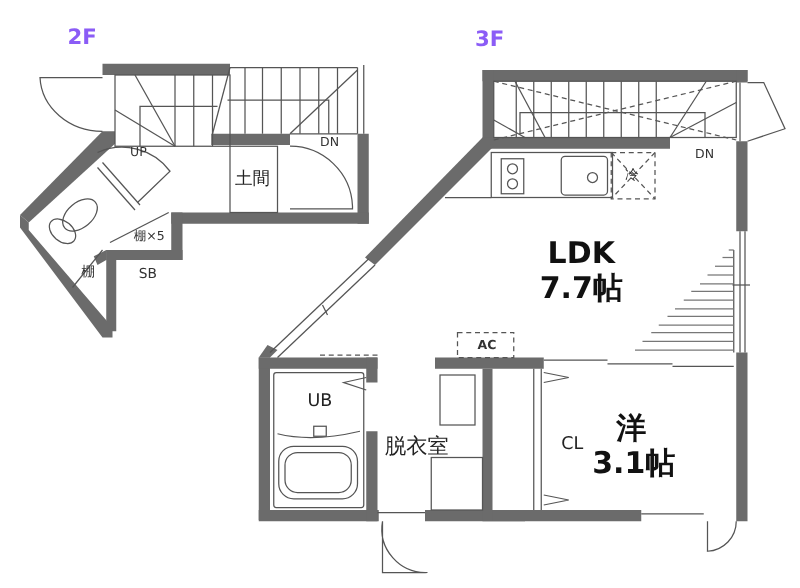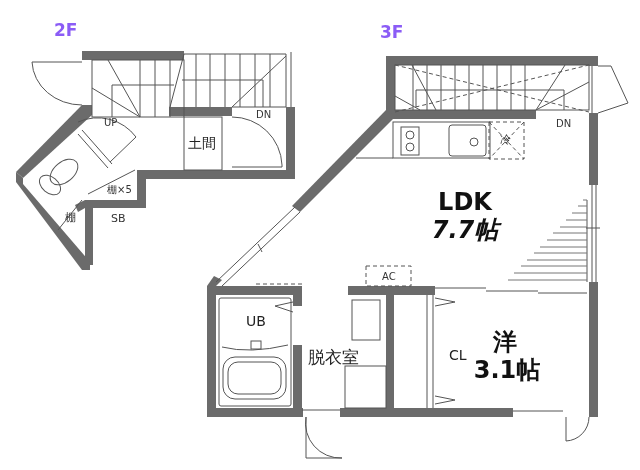--- a/index.html
+++ b/index.html
@@ -188,7 +188,7 @@
 <div class="lbl small" style="left:382px;top:272px;">AC</div>
 
 <div class="lbl room-big" style="left:430px;top:190px;width:70px;">LDK</div>
-<div class="lbl room-big" style="left:425px;top:218px;width:80px;font-style:italic;">7.7帖</div>
+<div class="lbl room-big" style="left:425px;top:218px;width:80px;">7.7帖</div>
 <div class="lbl room-big" style="left:480px;top:330px;width:50px;">洋</div>
 <div class="lbl room-big" style="left:472px;top:358px;width:70px;">3.1帖</div>
 <div class="lbl mid" style="left:246px;top:314px;">UB</div>

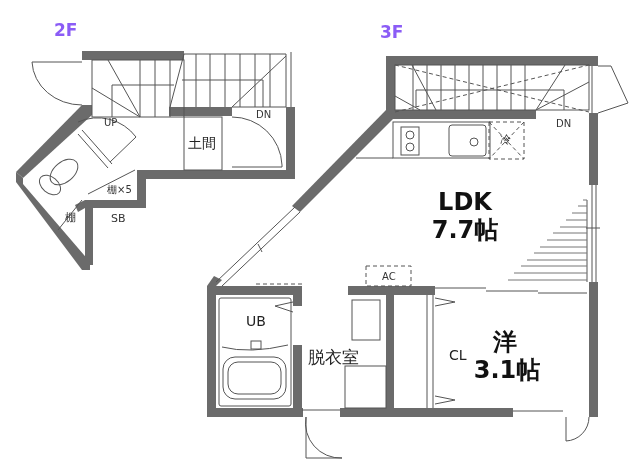--- a/index.html
+++ b/index.html
@@ -185,7 +185,7 @@
 
 <div class="lbl small" style="left:556px;top:119px;">DN</div>
 <div class="lbl small" style="left:500px;top:134px;font-size:11px;">冷</div>
-<div class="lbl small" style="left:382px;top:272px;">AC</div>
+<div class="lbl small" style="left:382px;top:272px;font-weight:bold;">AC</div>
 
 <div class="lbl room-big" style="left:430px;top:190px;width:70px;">LDK</div>
 <div class="lbl room-big" style="left:425px;top:218px;width:80px;">7.7帖</div>

